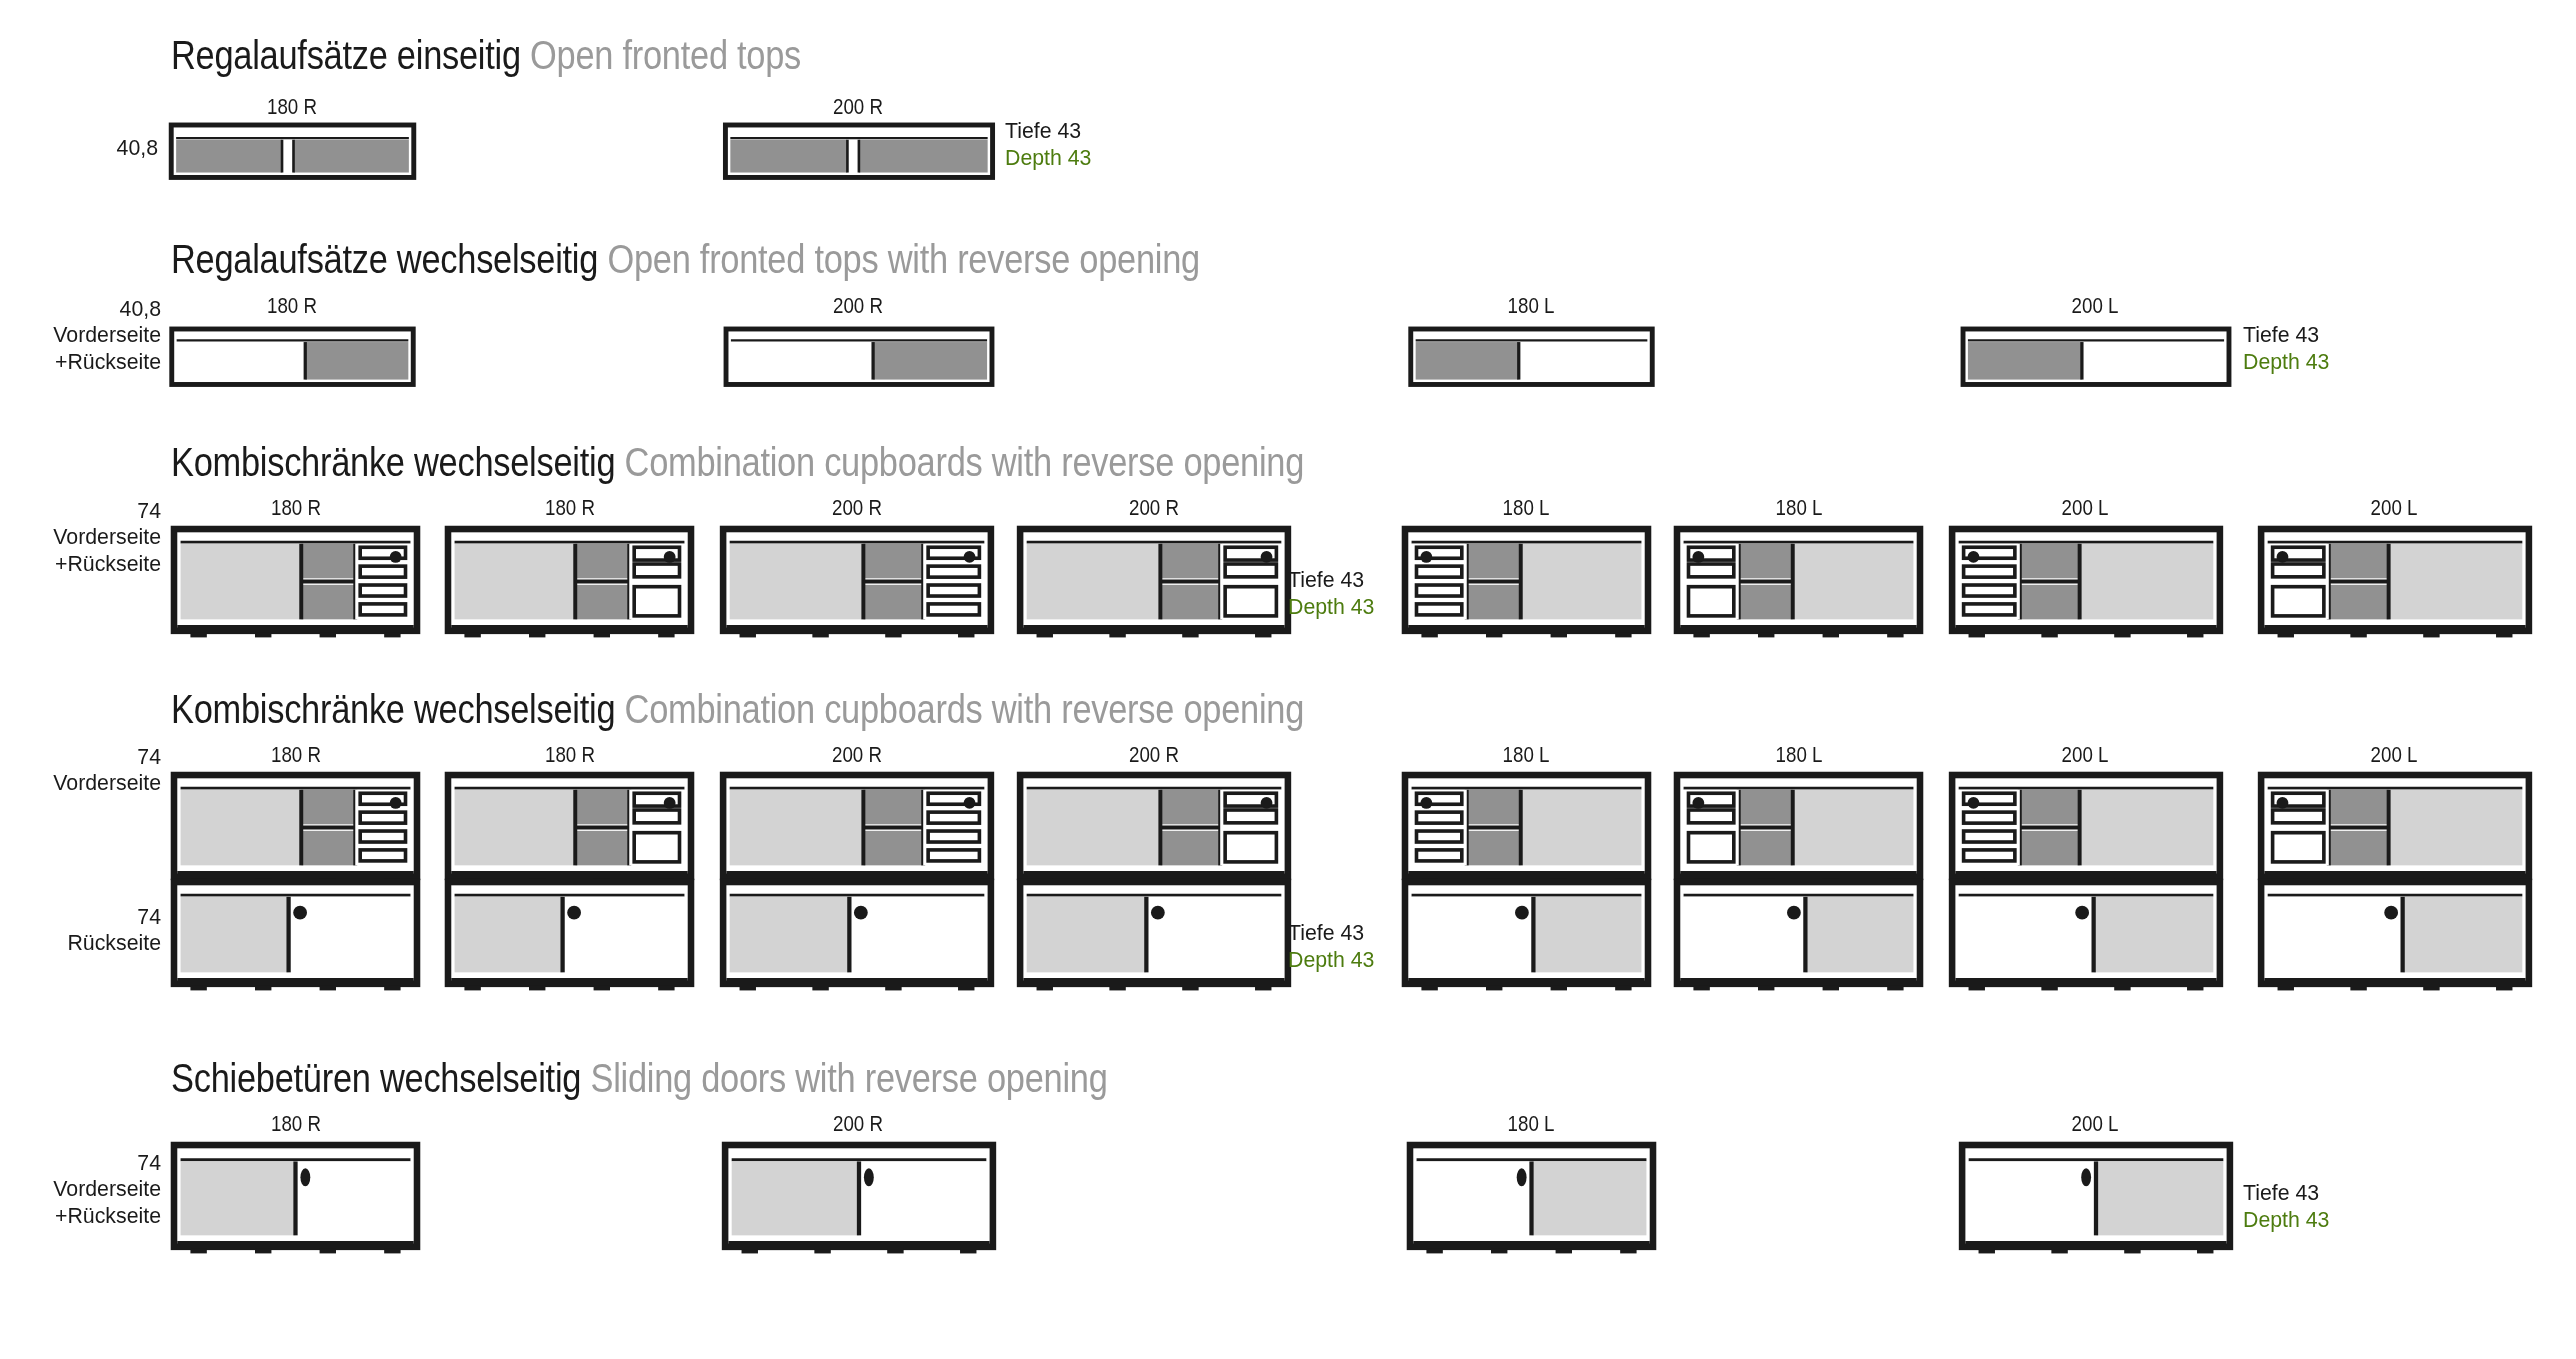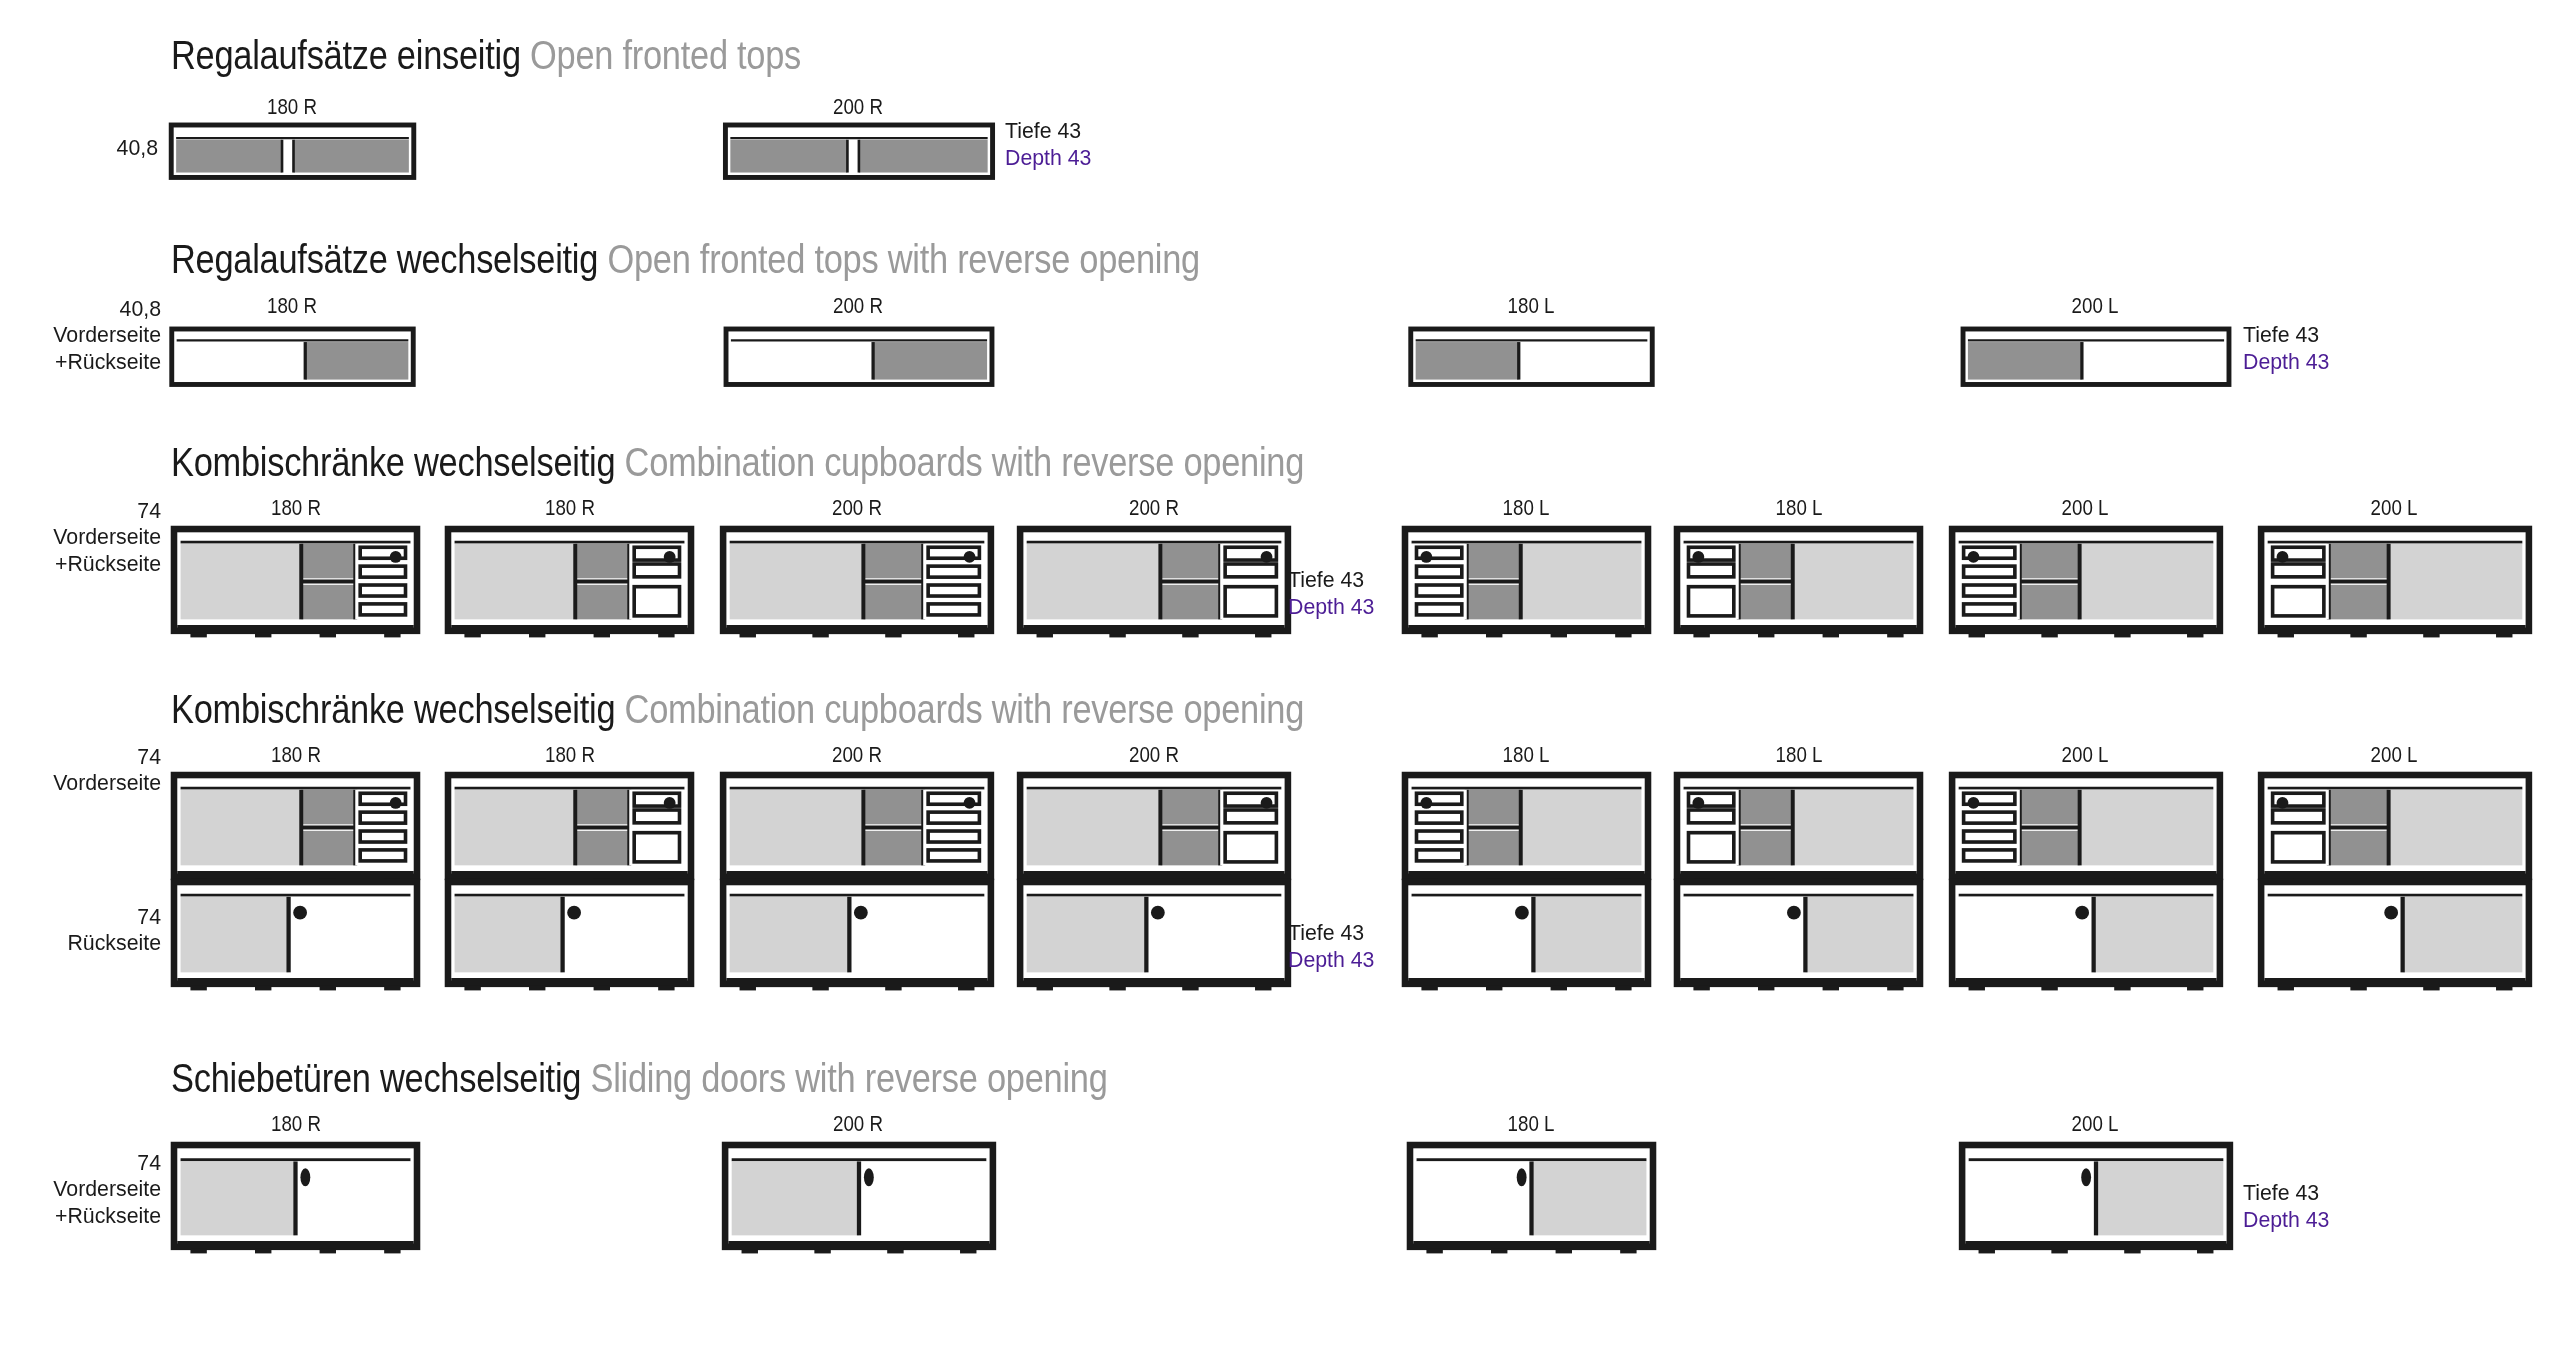--- a/index.html
+++ b/index.html
@@ -53,7 +53,7 @@
     line-height: 1.28;
   }
   .depth-label .de { color: #1a1a1a; display: block; }
-  .depth-label .en { color: #4c1d95; display: block; }
+  .depth-label .en { color: #4d7c0f; display: block; }
 
   
   .unit {

